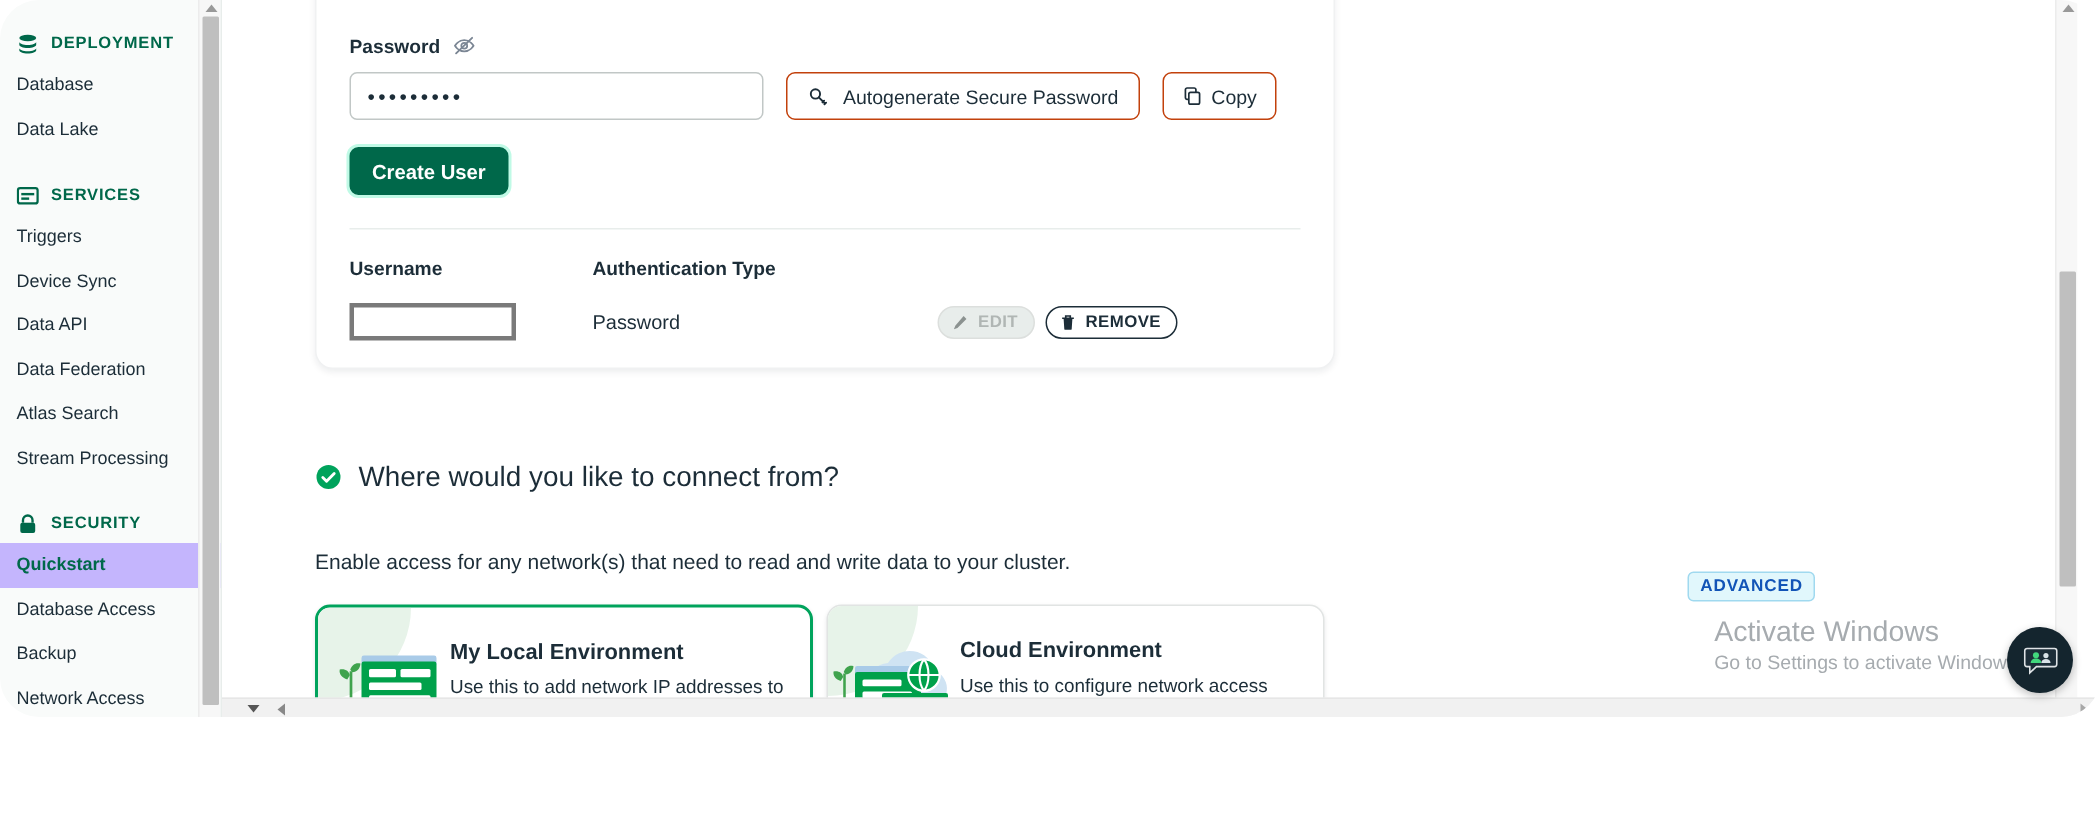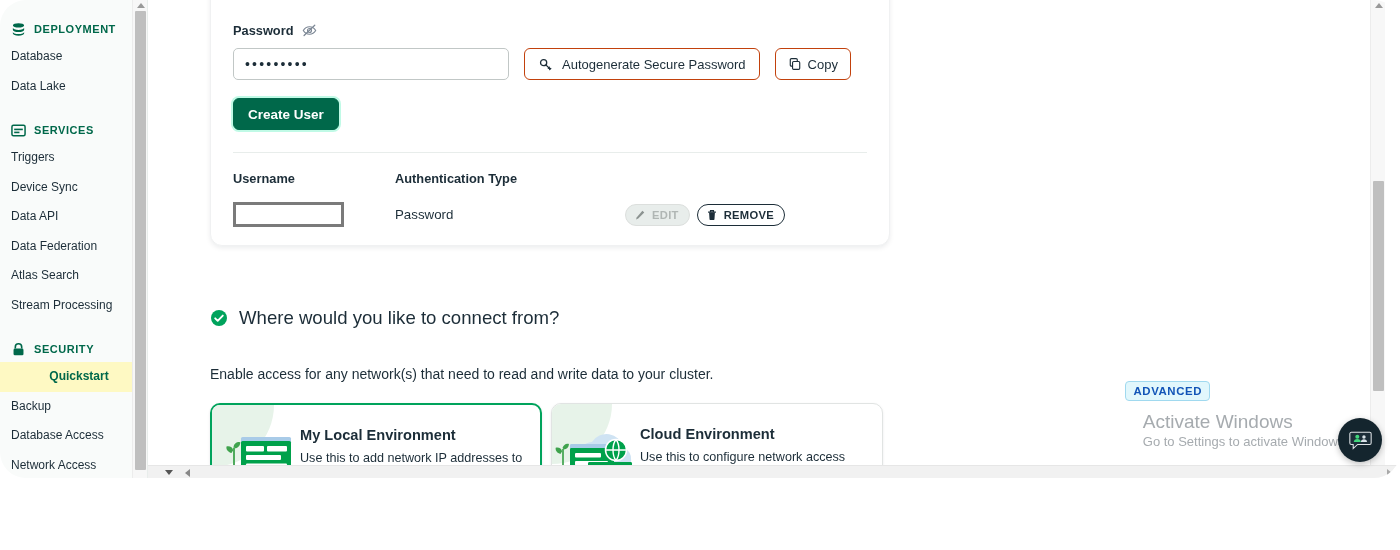--- a/index.html
+++ b/index.html
@@ -62,10 +62,9 @@
     cursor: pointer;
   }
   .side-item.active {
-    background: #fef9c3;
+    background: #c4b5fd;
     color: #00684a;
     font-weight: 700;
-    text-align: center;
   }
 
   

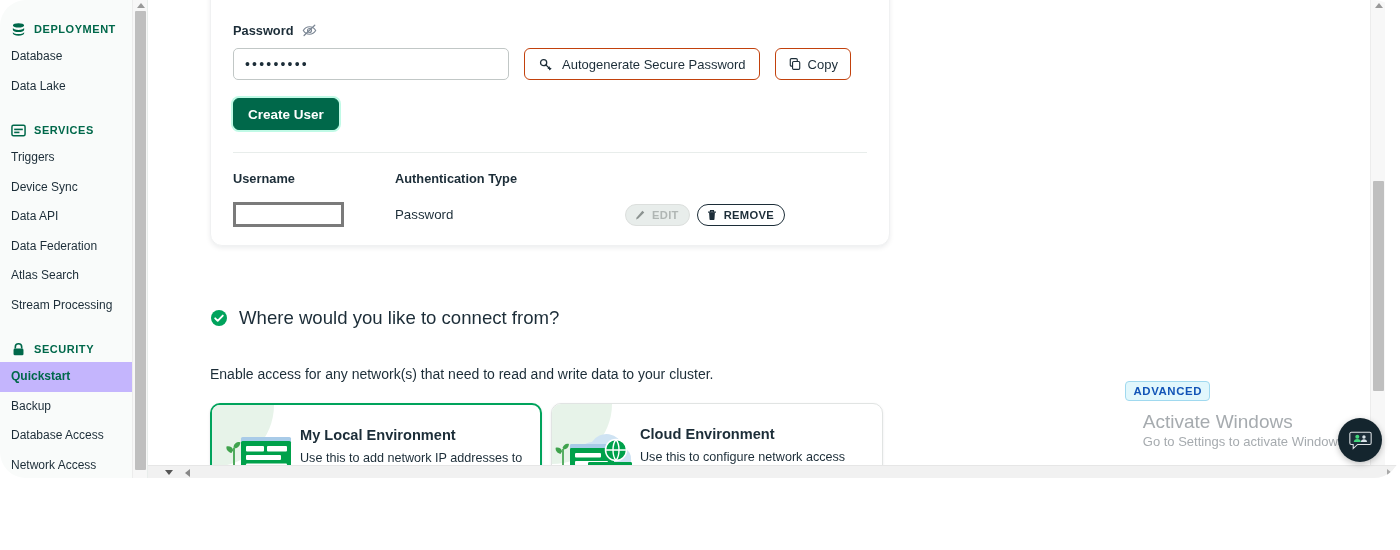--- a/index.html
+++ b/index.html
@@ -438,8 +438,8 @@
       <span class="sec-label">SECURITY</span>
     </div>
     <div class="side-item active">Quickstart</div>
+    <div class="side-item">Database Access</div>
     <div class="side-item">Backup</div>
-    <div class="side-item">Database Access</div>
     <div class="side-item">Network Access</div>
     <div class="side-item">Advanced</div>
 

